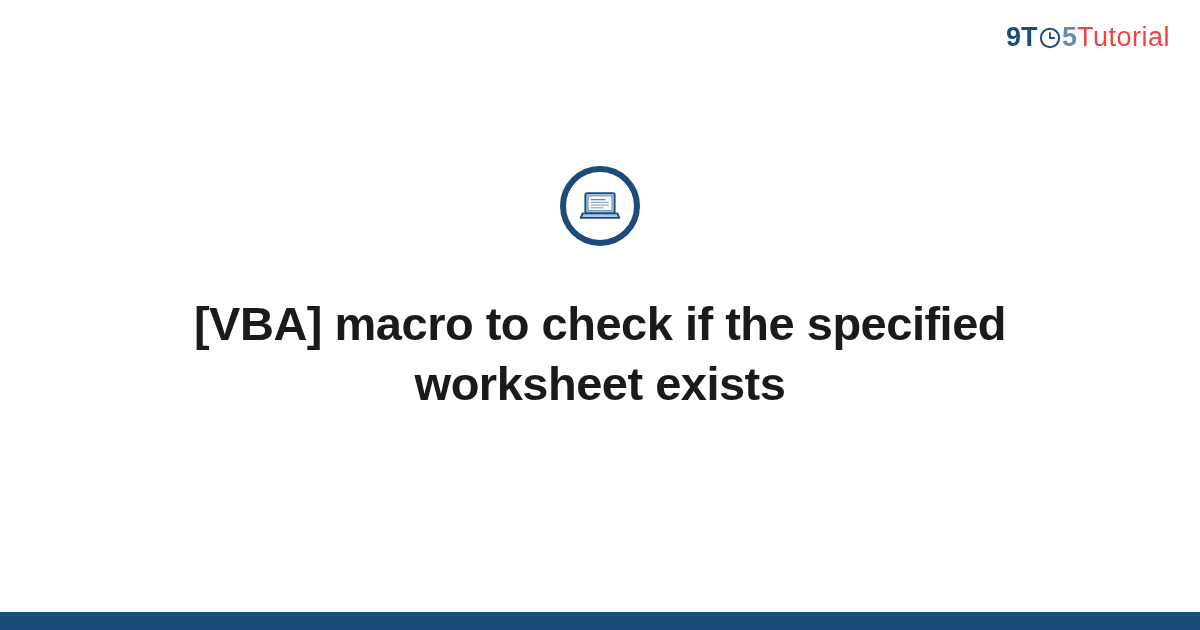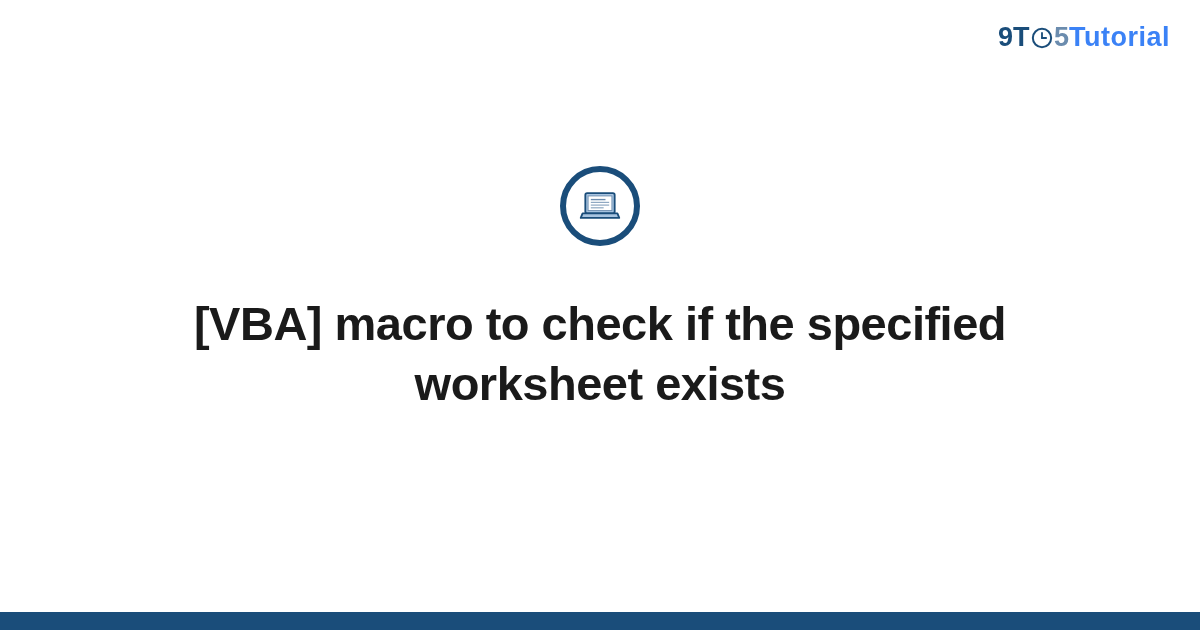--- a/index.html
+++ b/index.html
@@ -45,8 +45,8 @@
       font-weight: 700;
     }
     .logo .tutorial {
-      color: #3b82f6;
-      font-weight: 700;
+      color: #ef4444;
+      font-weight: 400;
       letter-spacing: 0.5px;
     }
     .content {

